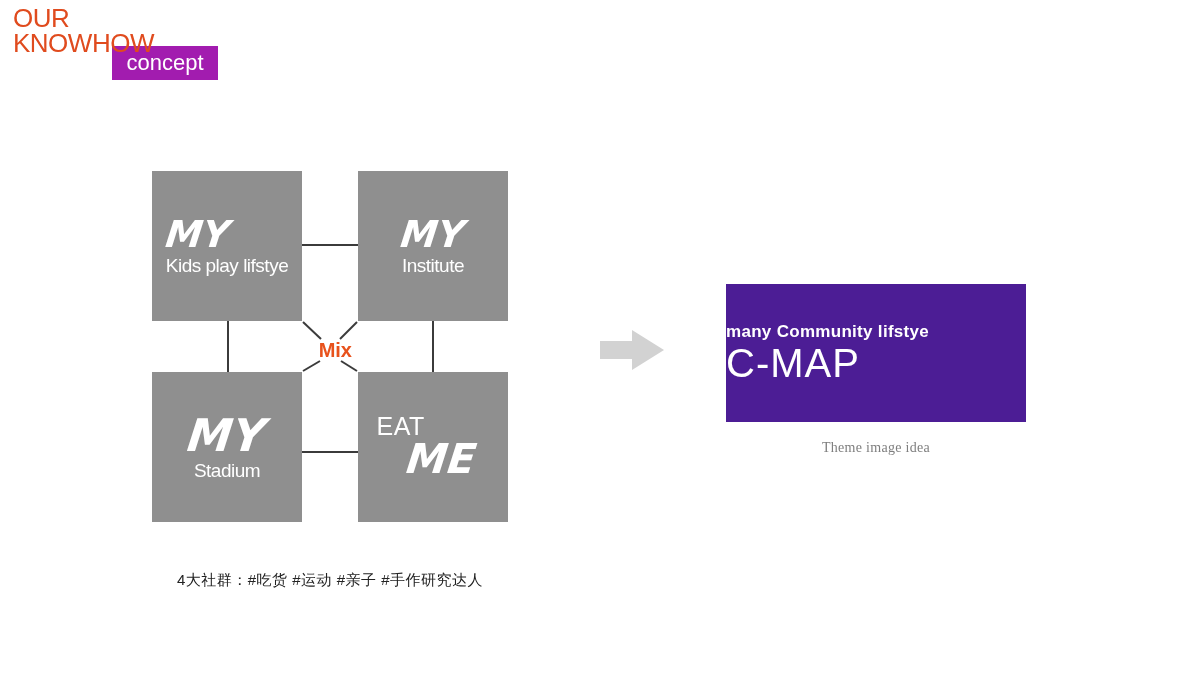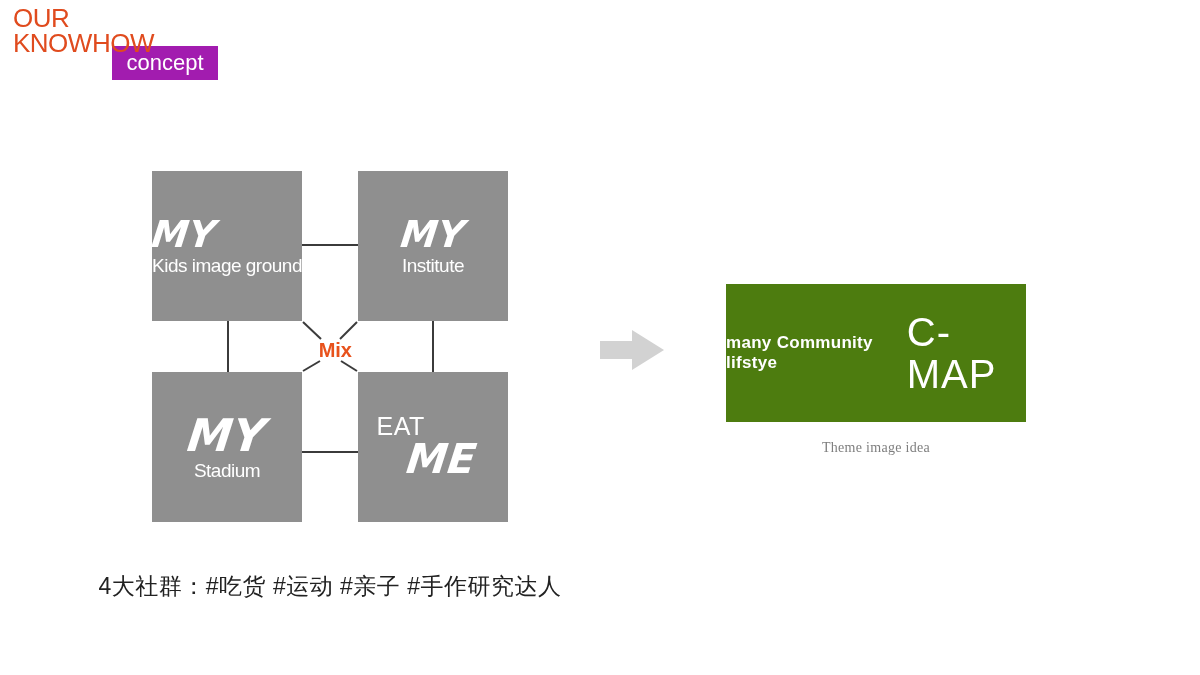--- a/index.html
+++ b/index.html
@@ -96,7 +96,7 @@
   <div class="sq sq-tl">
     <div class="sq-inner inner-left">
       <div class="script script-top">MY</div>
-      <div class="sublabel">Kids image ground</div>
+      <div class="sublabel">Kids play lifstye</div>
     </div>
   </div>
 

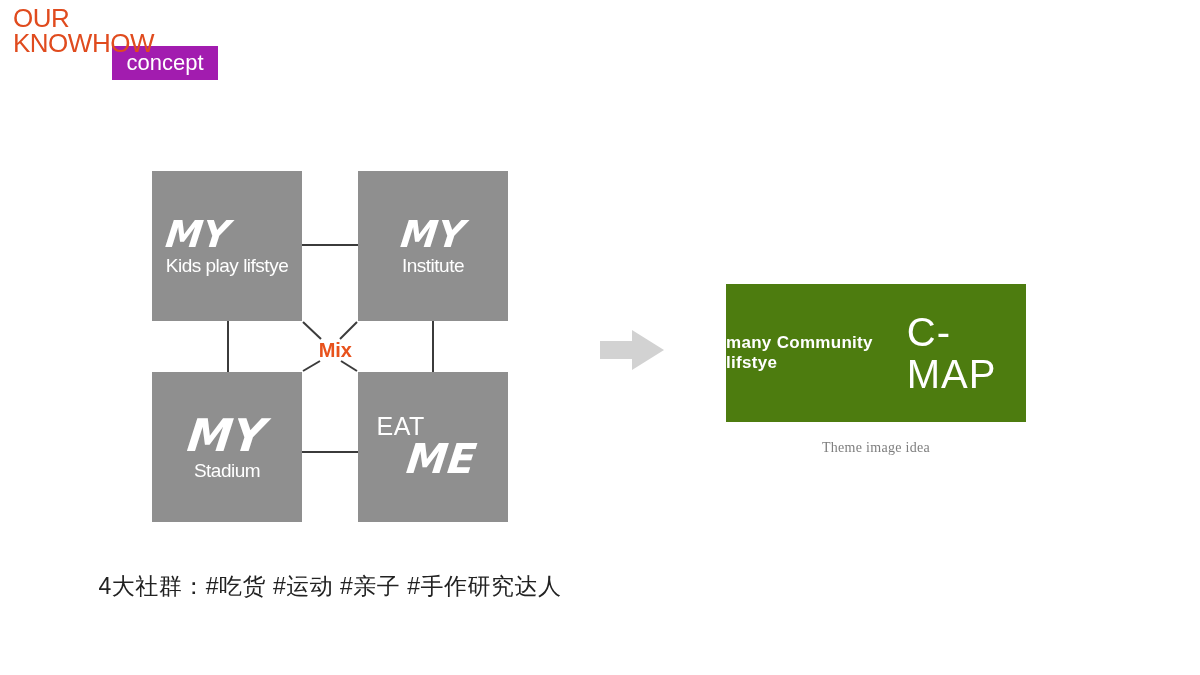--- a/index.html
+++ b/index.html
@@ -58,8 +58,8 @@
   
   .result-card{
     position:absolute;left:726px;top:284px;width:300px;height:138px;
-    background:#4d7c0f;color:#ffffff;z-index:1;
-    display:flex;flex-direction:row;align-items:center;justify-content:center;
+    background:#4c1d95;color:#ffffff;z-index:1;
+    display:flex;flex-direction:column;align-items:flex-start;justify-content:center;
   }
   .rc-sub{font-size:17px;font-weight:bold;letter-spacing:0.3px;}
   .rc-title{font-size:40px;letter-spacing:1px;margin-top:0;line-height:1.05;}

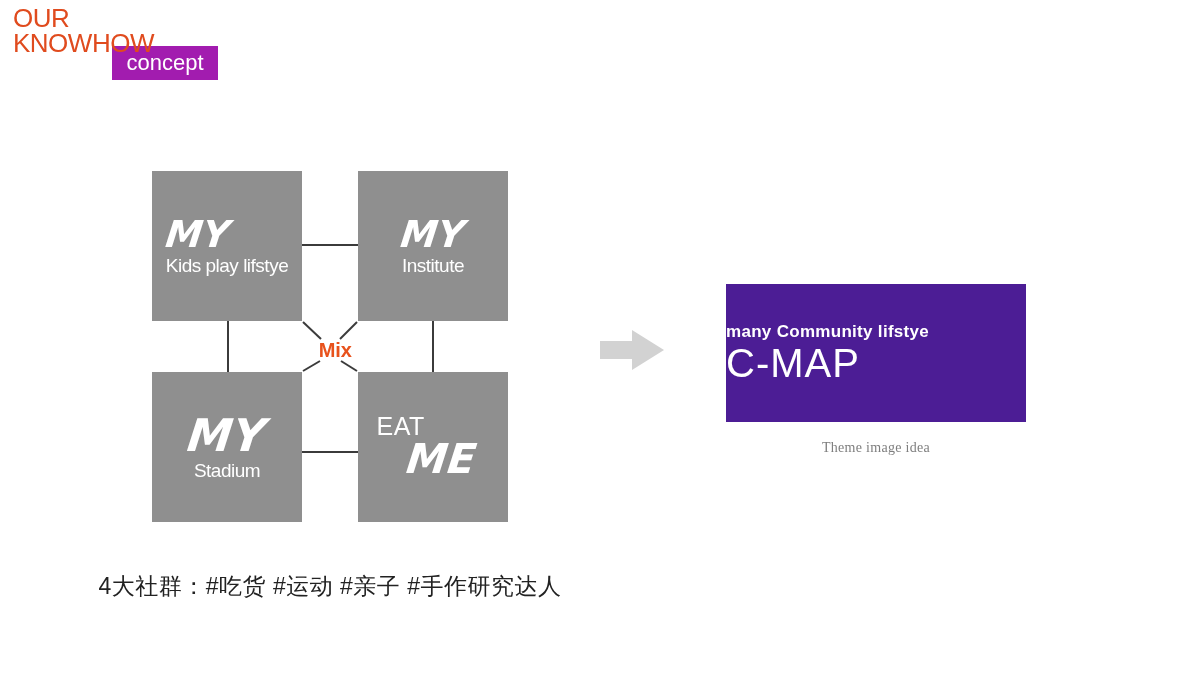--- a/index.html
+++ b/index.html
@@ -51,7 +51,7 @@
   }
   .caption-zh{
     position:absolute;left:90px;top:571px;width:480px;text-align:center;
-    color:#222222;font-size:23px;letter-spacing:0.5px;
+    color:#222222;font-size:15px;letter-spacing:0.5px;
   }
   
   .arrow{position:absolute;left:598px;top:328px;z-index:1;}

